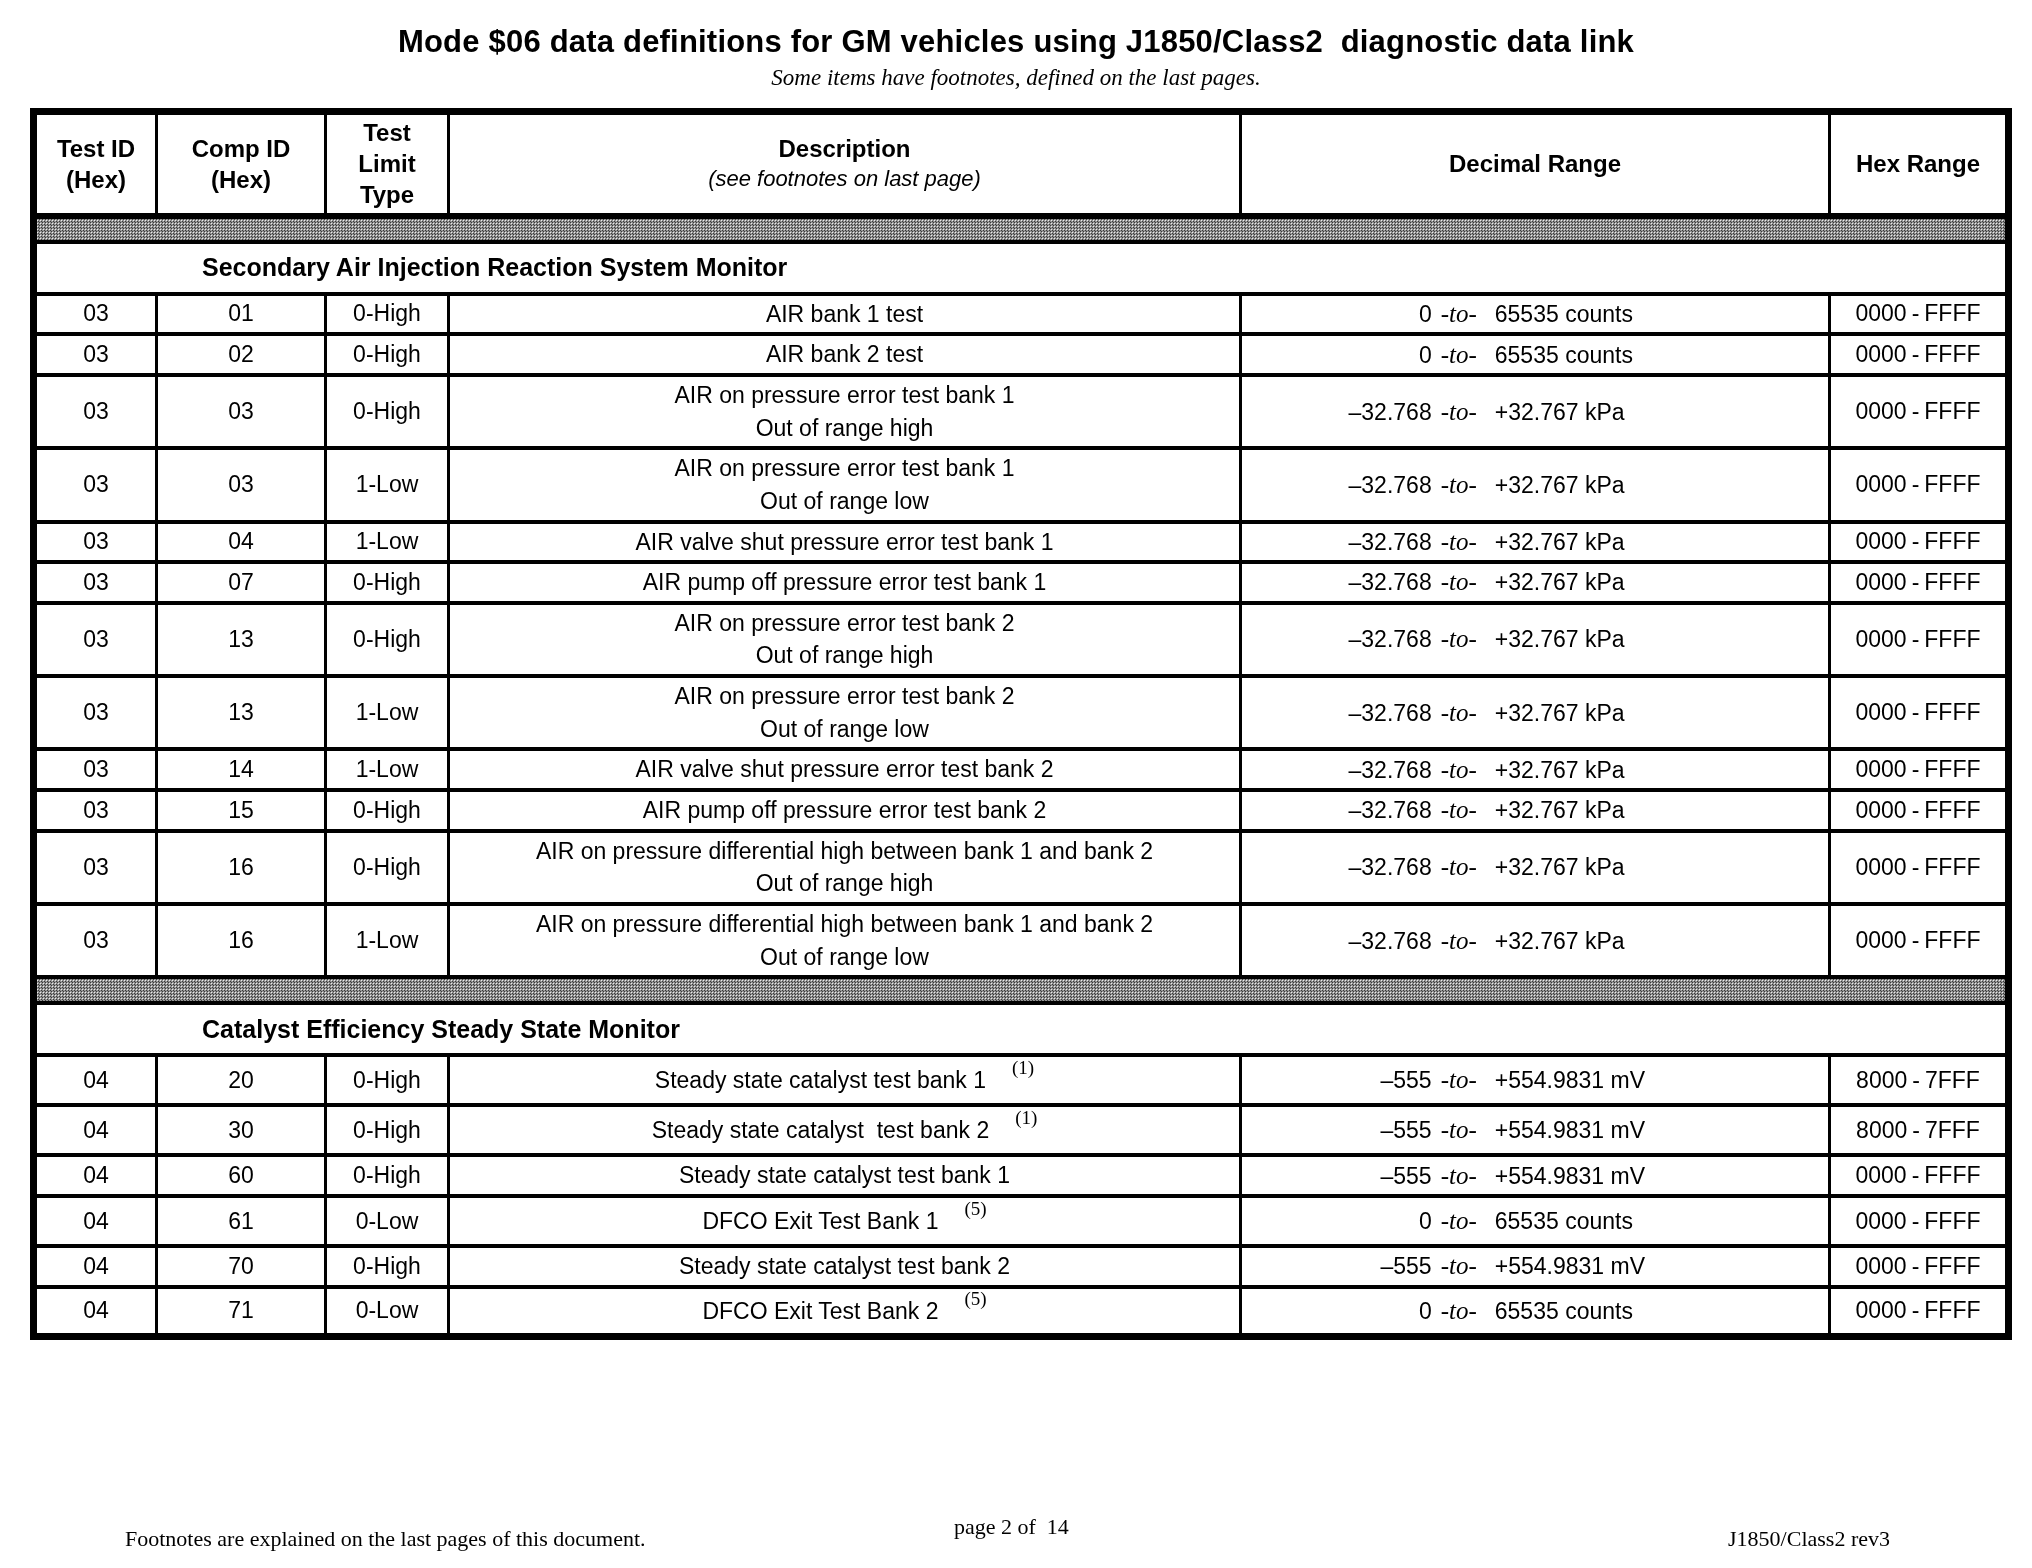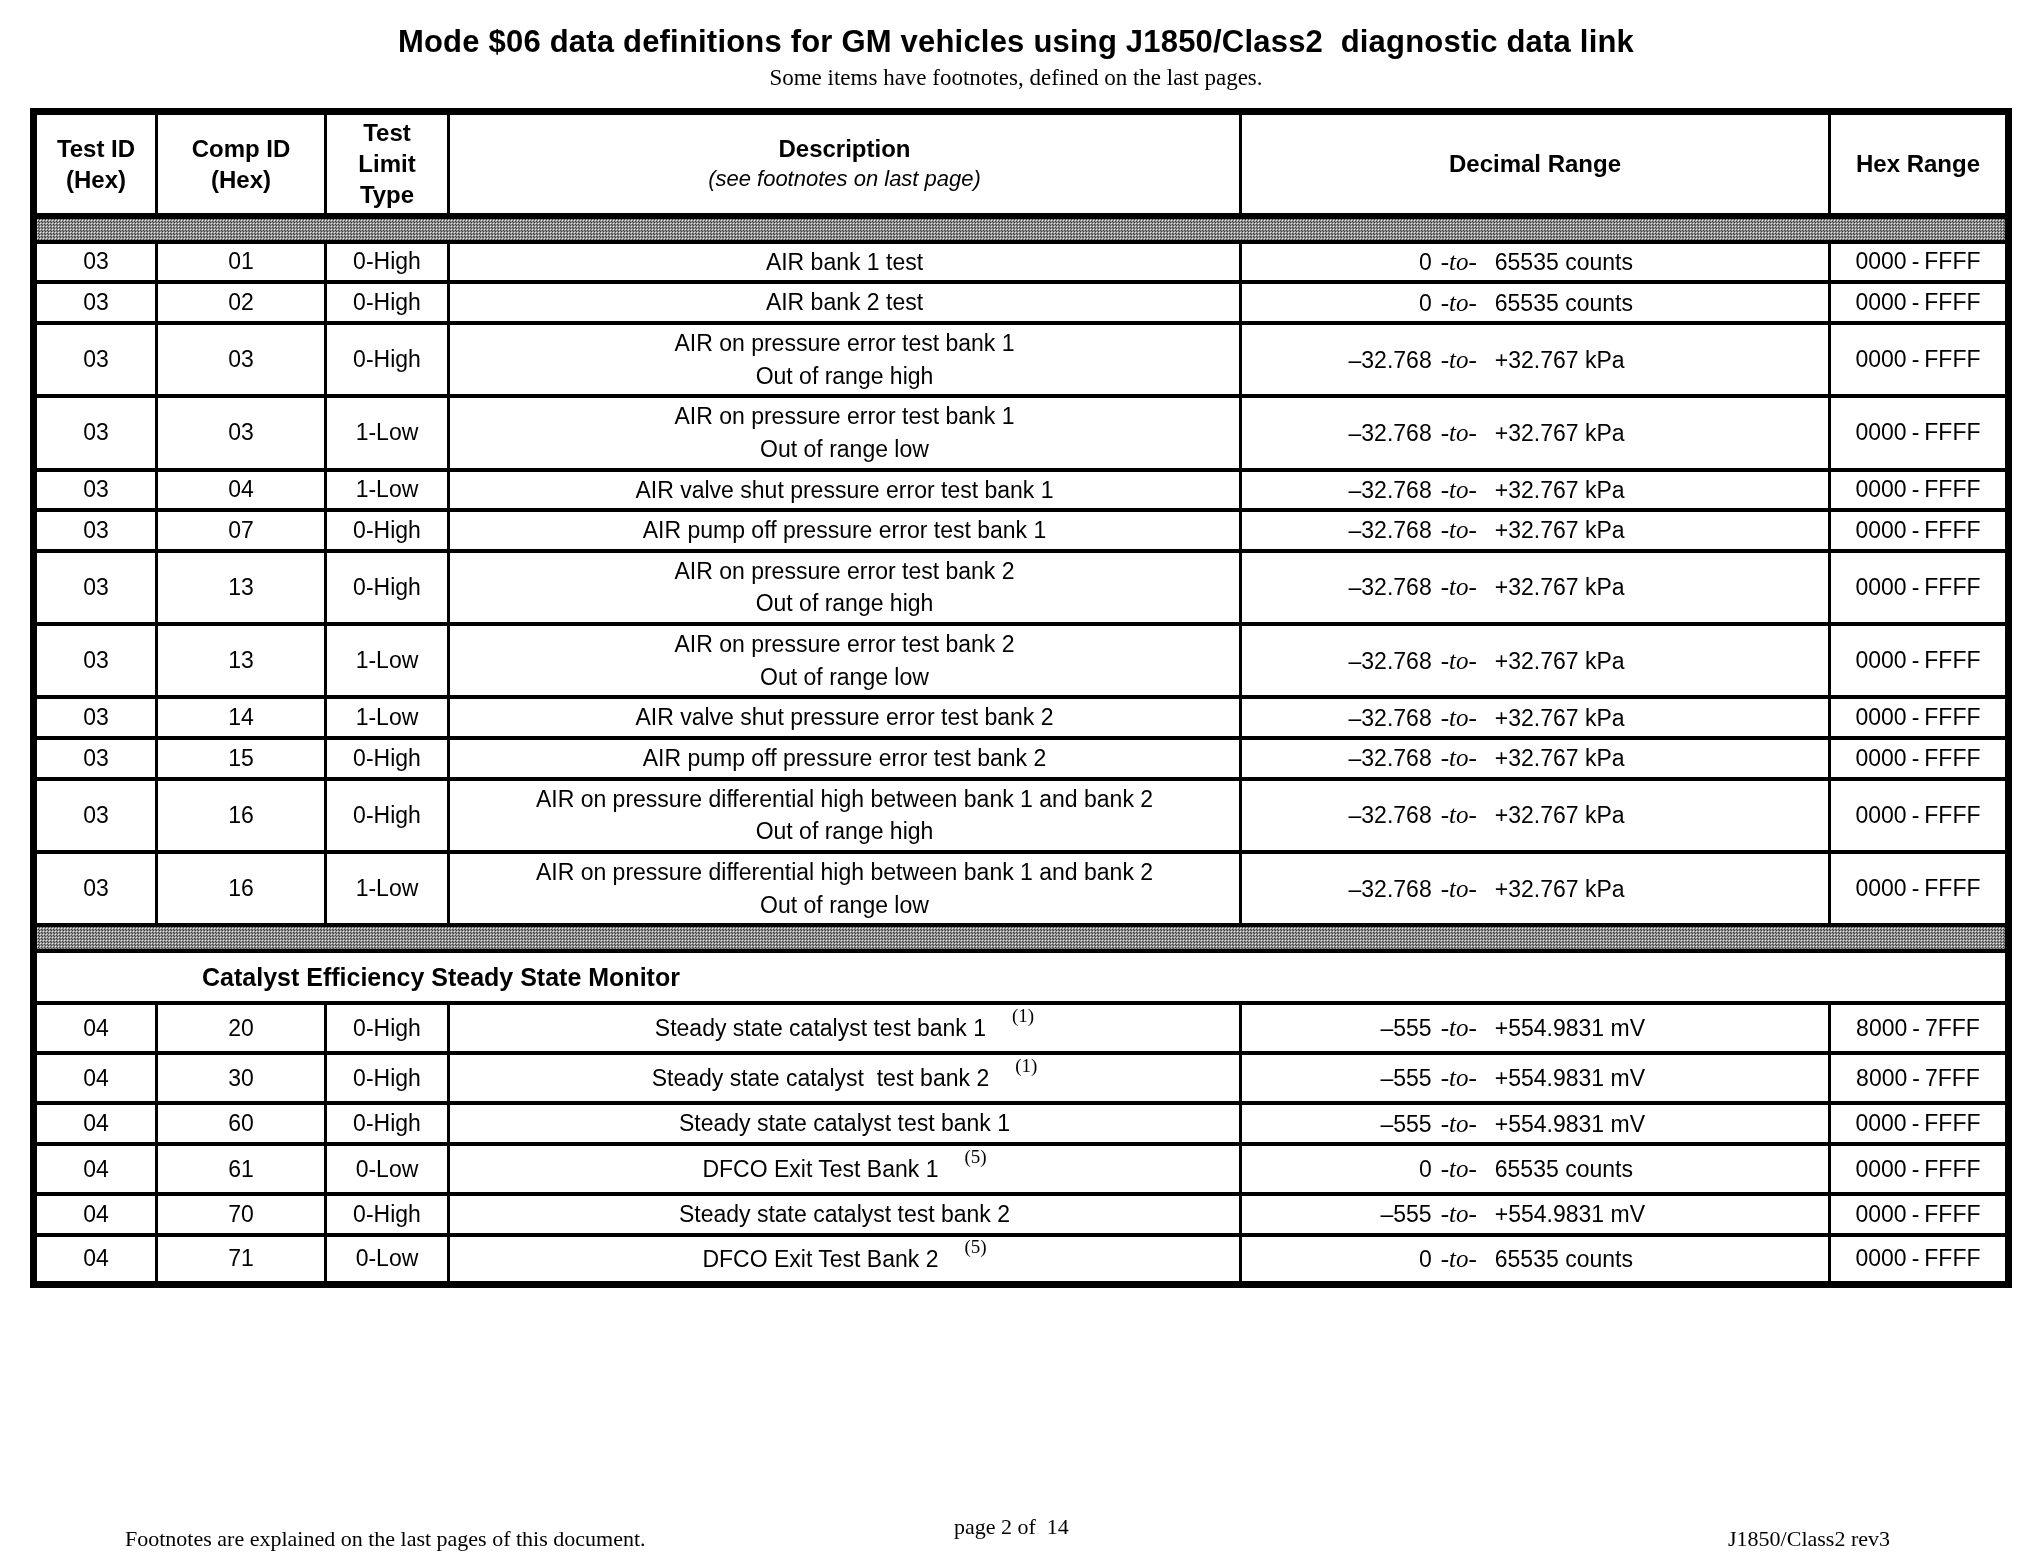--- a/index.html
+++ b/index.html
@@ -26,6 +26,7 @@
     font-family:"Liberation Serif","DejaVu Serif",serif;
     font-size:23px;
     white-space:pre-wrap;
+    font-style:italic;
   }
   table.data-table {
     table-layout:fixed;

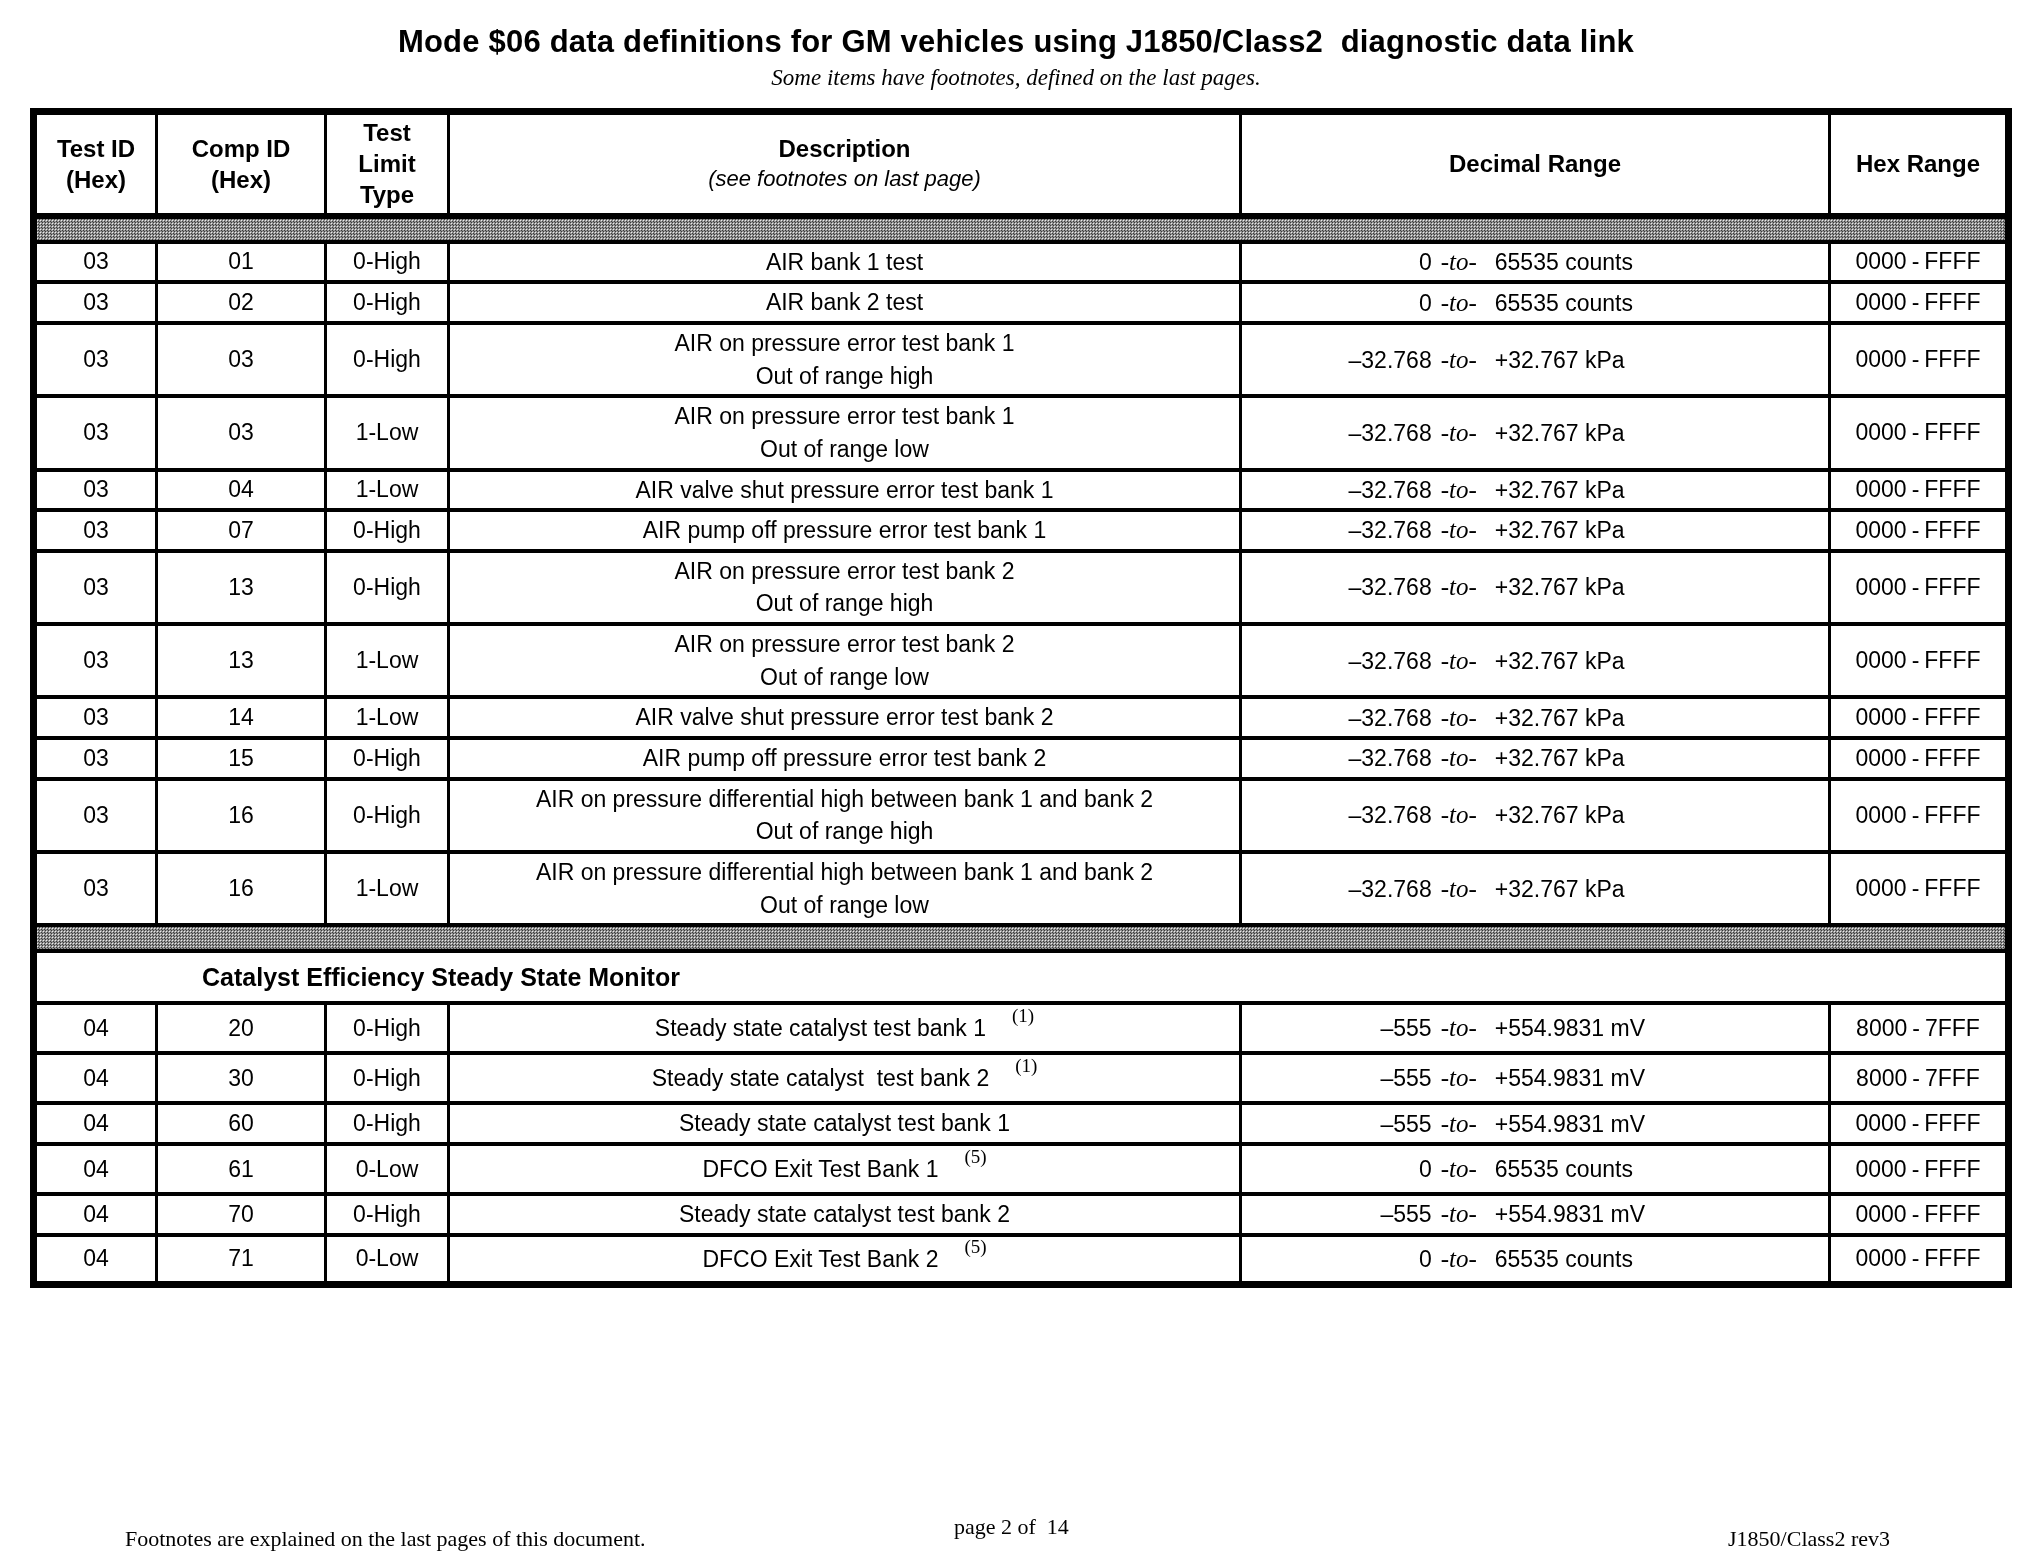--- a/index.html
+++ b/index.html
@@ -146,6 +146,9 @@
         <tr class="hatch-row">
           <td class="hatch" colspan="6"></td>
         </tr>
+        <tr class="section-row">
+          <td class="section-title" colspan="6">Secondary Air Injection Reaction System Monitor</td>
+        </tr>
         <tr class="row-single">
           <td class="c-num">03</td>
           <td class="c-num">01</td>

